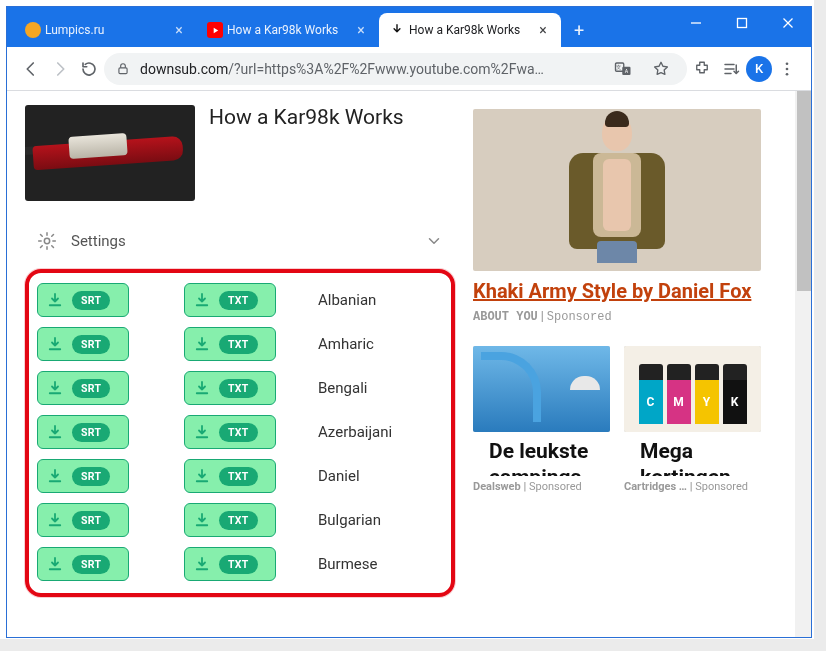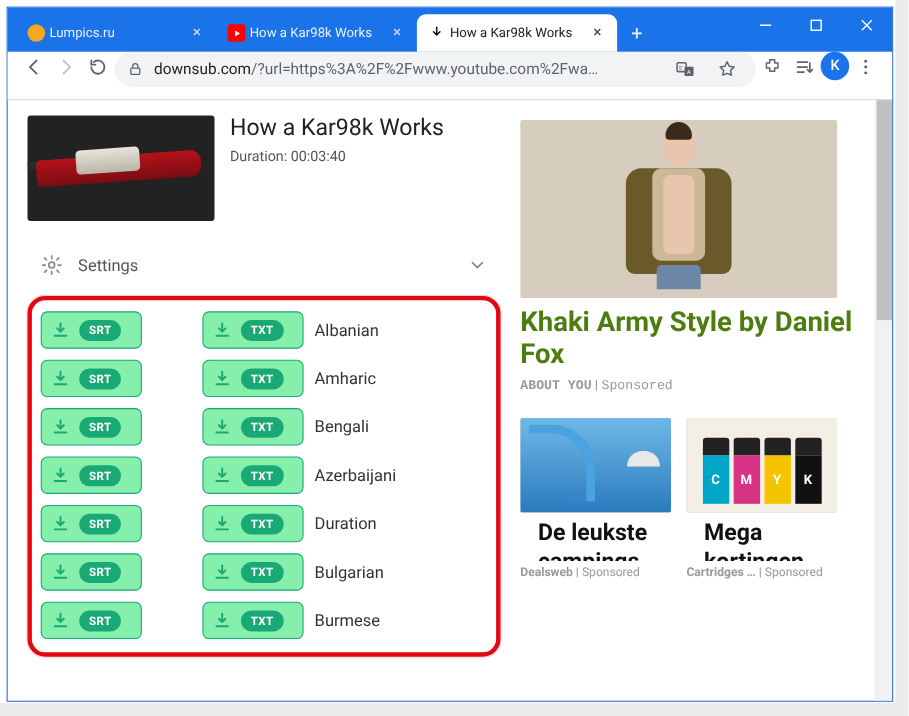--- a/index.html
+++ b/index.html
@@ -19,7 +19,7 @@
   .win-btn { width:46px; height:32px; display:flex; align-items:center; justify-content:center; color:#fff; }
   .win-btn svg { width:12px; height:12px; }
   
-  .toolbar { height: 44px; background:#fff; border-bottom:1px solid #dadce0; display:flex; padding: 0 10px; gap:1px; }
+  .toolbar { height: 44px; background:#fff; border-bottom:1px solid #dadce0; display:flex; align-items:center; padding: 0 10px; gap:1px; }
   .nav-btn { width:28px; height:28px; border-radius:50%; display:flex; align-items:center; justify-content:center; color:#5f6368; cursor:pointer;}
   .nav-btn.disabled { color:#bdc1c6; }
   .omnibox { flex:1; height:32px; background:#f1f3f4; border-radius:16px; display:flex; align-items:center; padding:0 12px; gap:10px; color:#202124; font-size:14px; }

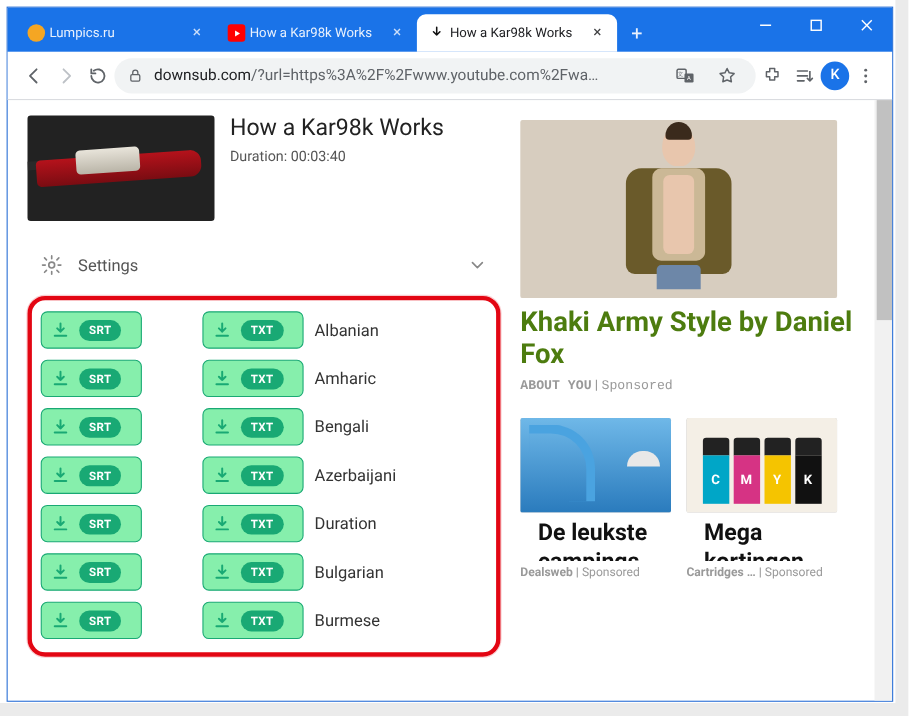--- a/index.html
+++ b/index.html
@@ -221,7 +221,6 @@
             </div>
             <div class="vh-text">
               <h1>How a Kar98k Works</h1>
-              <div class="dur">Duration: 00:03:40</div>
             </div>
           </div>
 

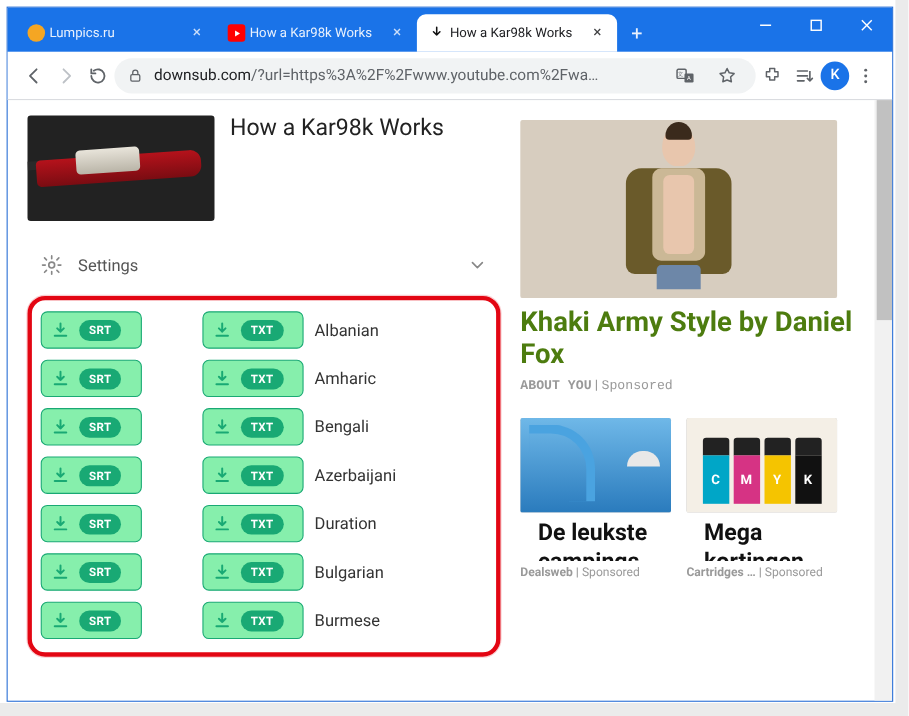--- a/index.html
+++ b/index.html
@@ -49,7 +49,7 @@
   .dl-btn.txt { width:92px;margin-left:45px; }
   .dl-btn .dl-icon { color:#19a974; }
   .dl-btn .pill { background:#19a974; color:#fff; font-size:10.5px; font-weight:700; padding:3px 9px; border-radius:999px; letter-spacing:.3px;}
-  .lang-name { font-size:15px; color:#333; }
+  .lang-name { font-size:15px; color:#333;margin-left:32px; }
   
   .tabla-head { display:flex; align-items:center; justify-content:flex-end; gap:4px; font-size:14px; margin-bottom:10px;}
   .tabla-head b{ color:#004b91; font-weight:700;}

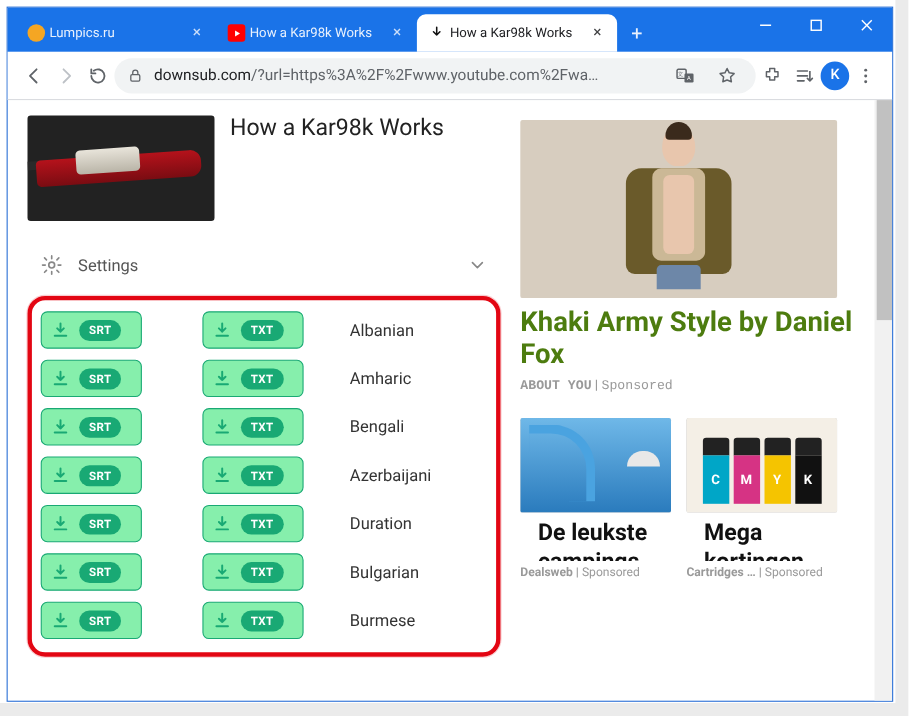--- a/index.html
+++ b/index.html
@@ -56,7 +56,7 @@
   .tabla-head span{ color:#004b91;}
   .tabla-head .info { width:16px;height:16px;border:1.5px solid #004b91;border-radius:50%;color:#004b91;display:flex;align-items:center;justify-content:center;font-size:11px;font-weight:700; margin-left:4px;}
   .big-card .img { width:288px; height:162px; background:#d7cdbf; border-radius:2px; position:relative; overflow:hidden;}
-  .big-card h3 { font-size:25px; font-weight:700; color:#4d7c0f; margin:8px 0 6px;}
+  .big-card h3 { font-size:20px; font-weight:700; color:#c2410c; margin:8px 0 6px;text-decoration:underline;}
   .big-card .src { font-size:12px; color:#999; font-weight:700;}
   .big-card .src span { font-weight:400; color:#999;font-family:Liberation Mono, monospace;}
   .small-cards { display:flex; gap:14px; margin-top:22px;}

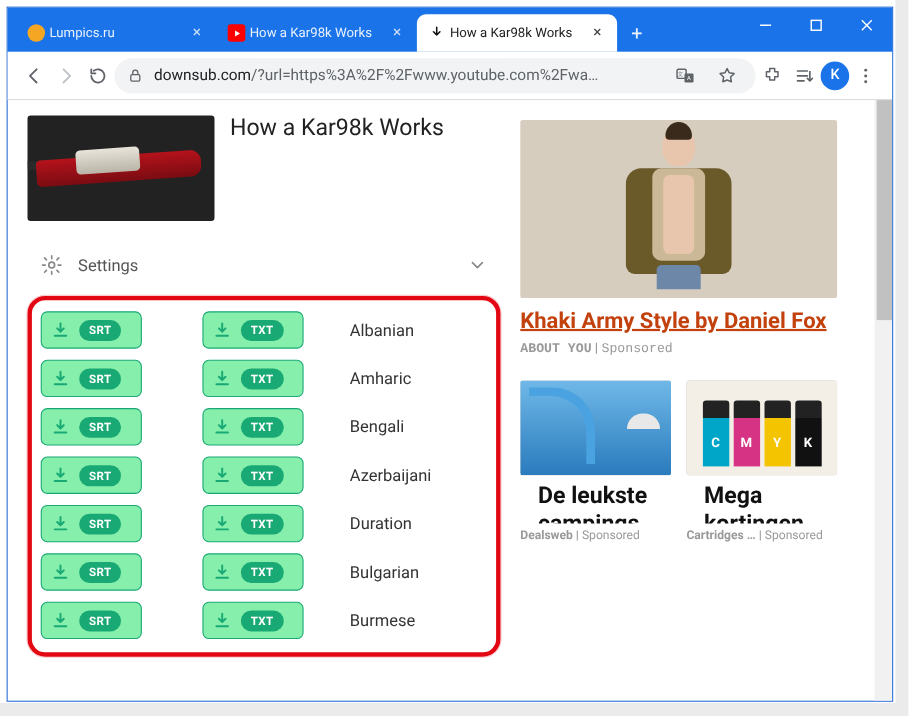--- a/index.html
+++ b/index.html
@@ -343,7 +343,7 @@
                   </span>
                   <span class="pill">TXT</span>
                 </div>
-                <div class="lang-name">Duration</div>
+                <div class="lang-name">Daniel</div>
               </div>
               <div class="lang-row">
                 <div class="dl-btn srt">

